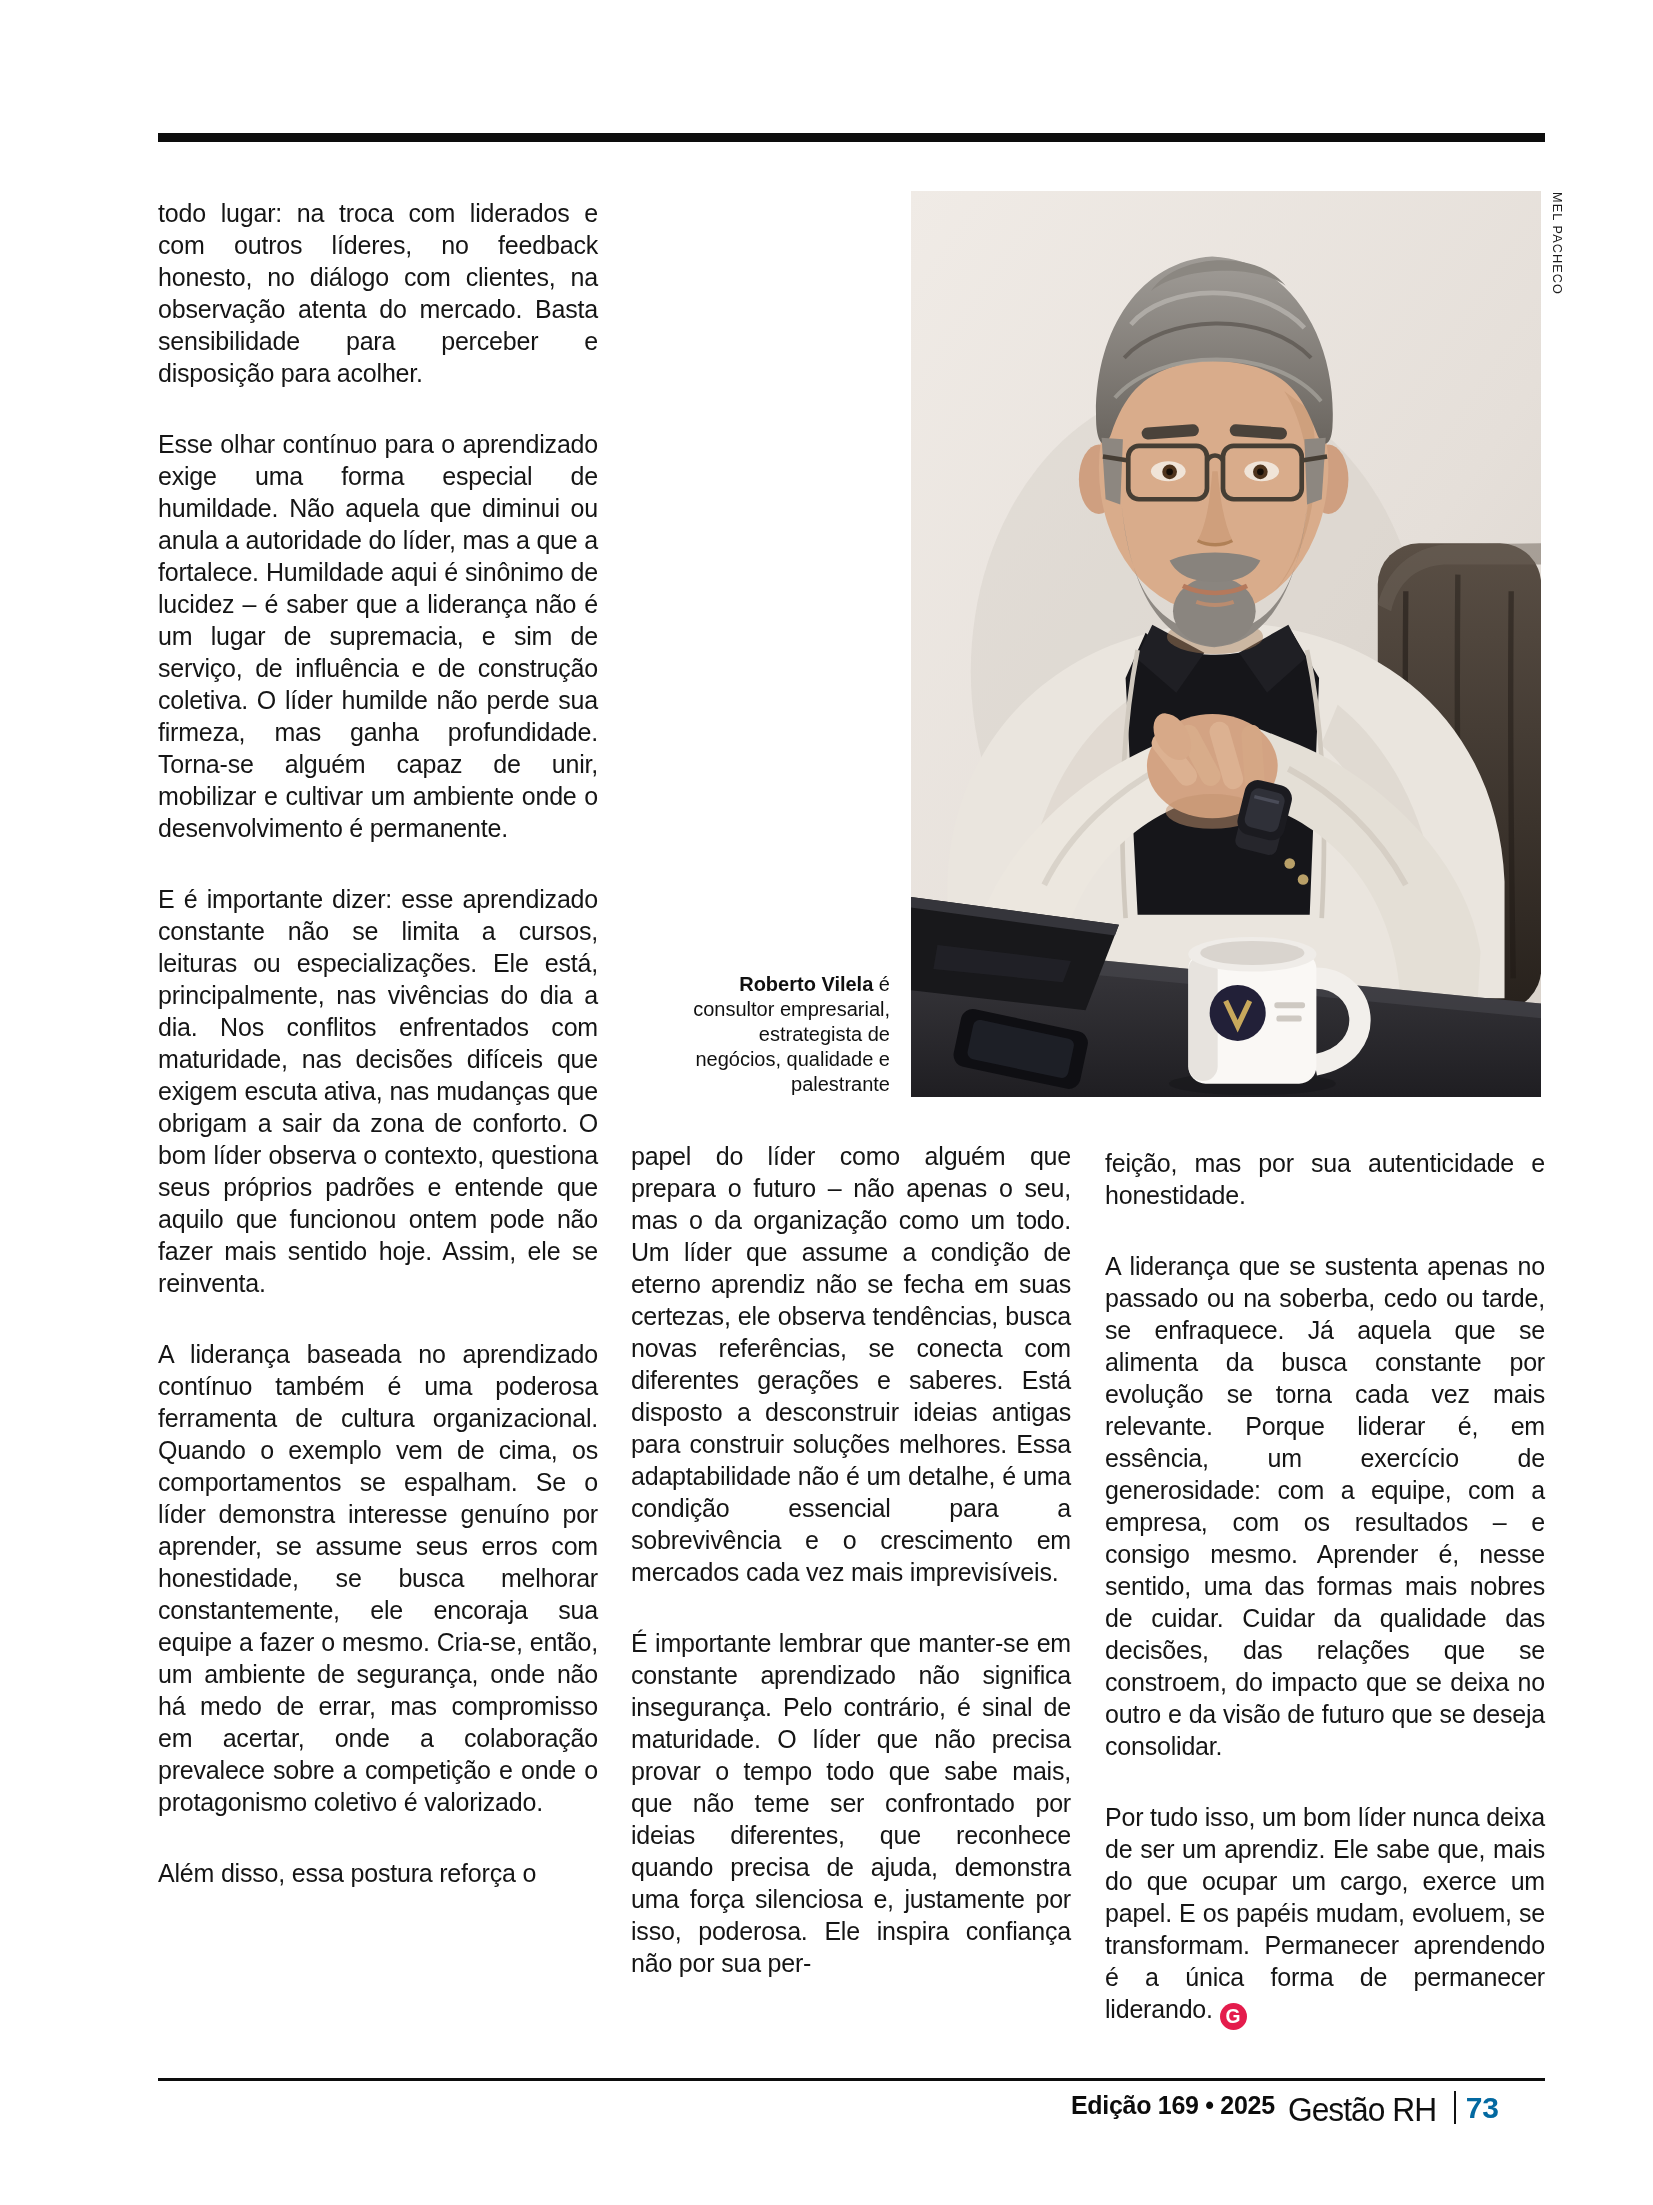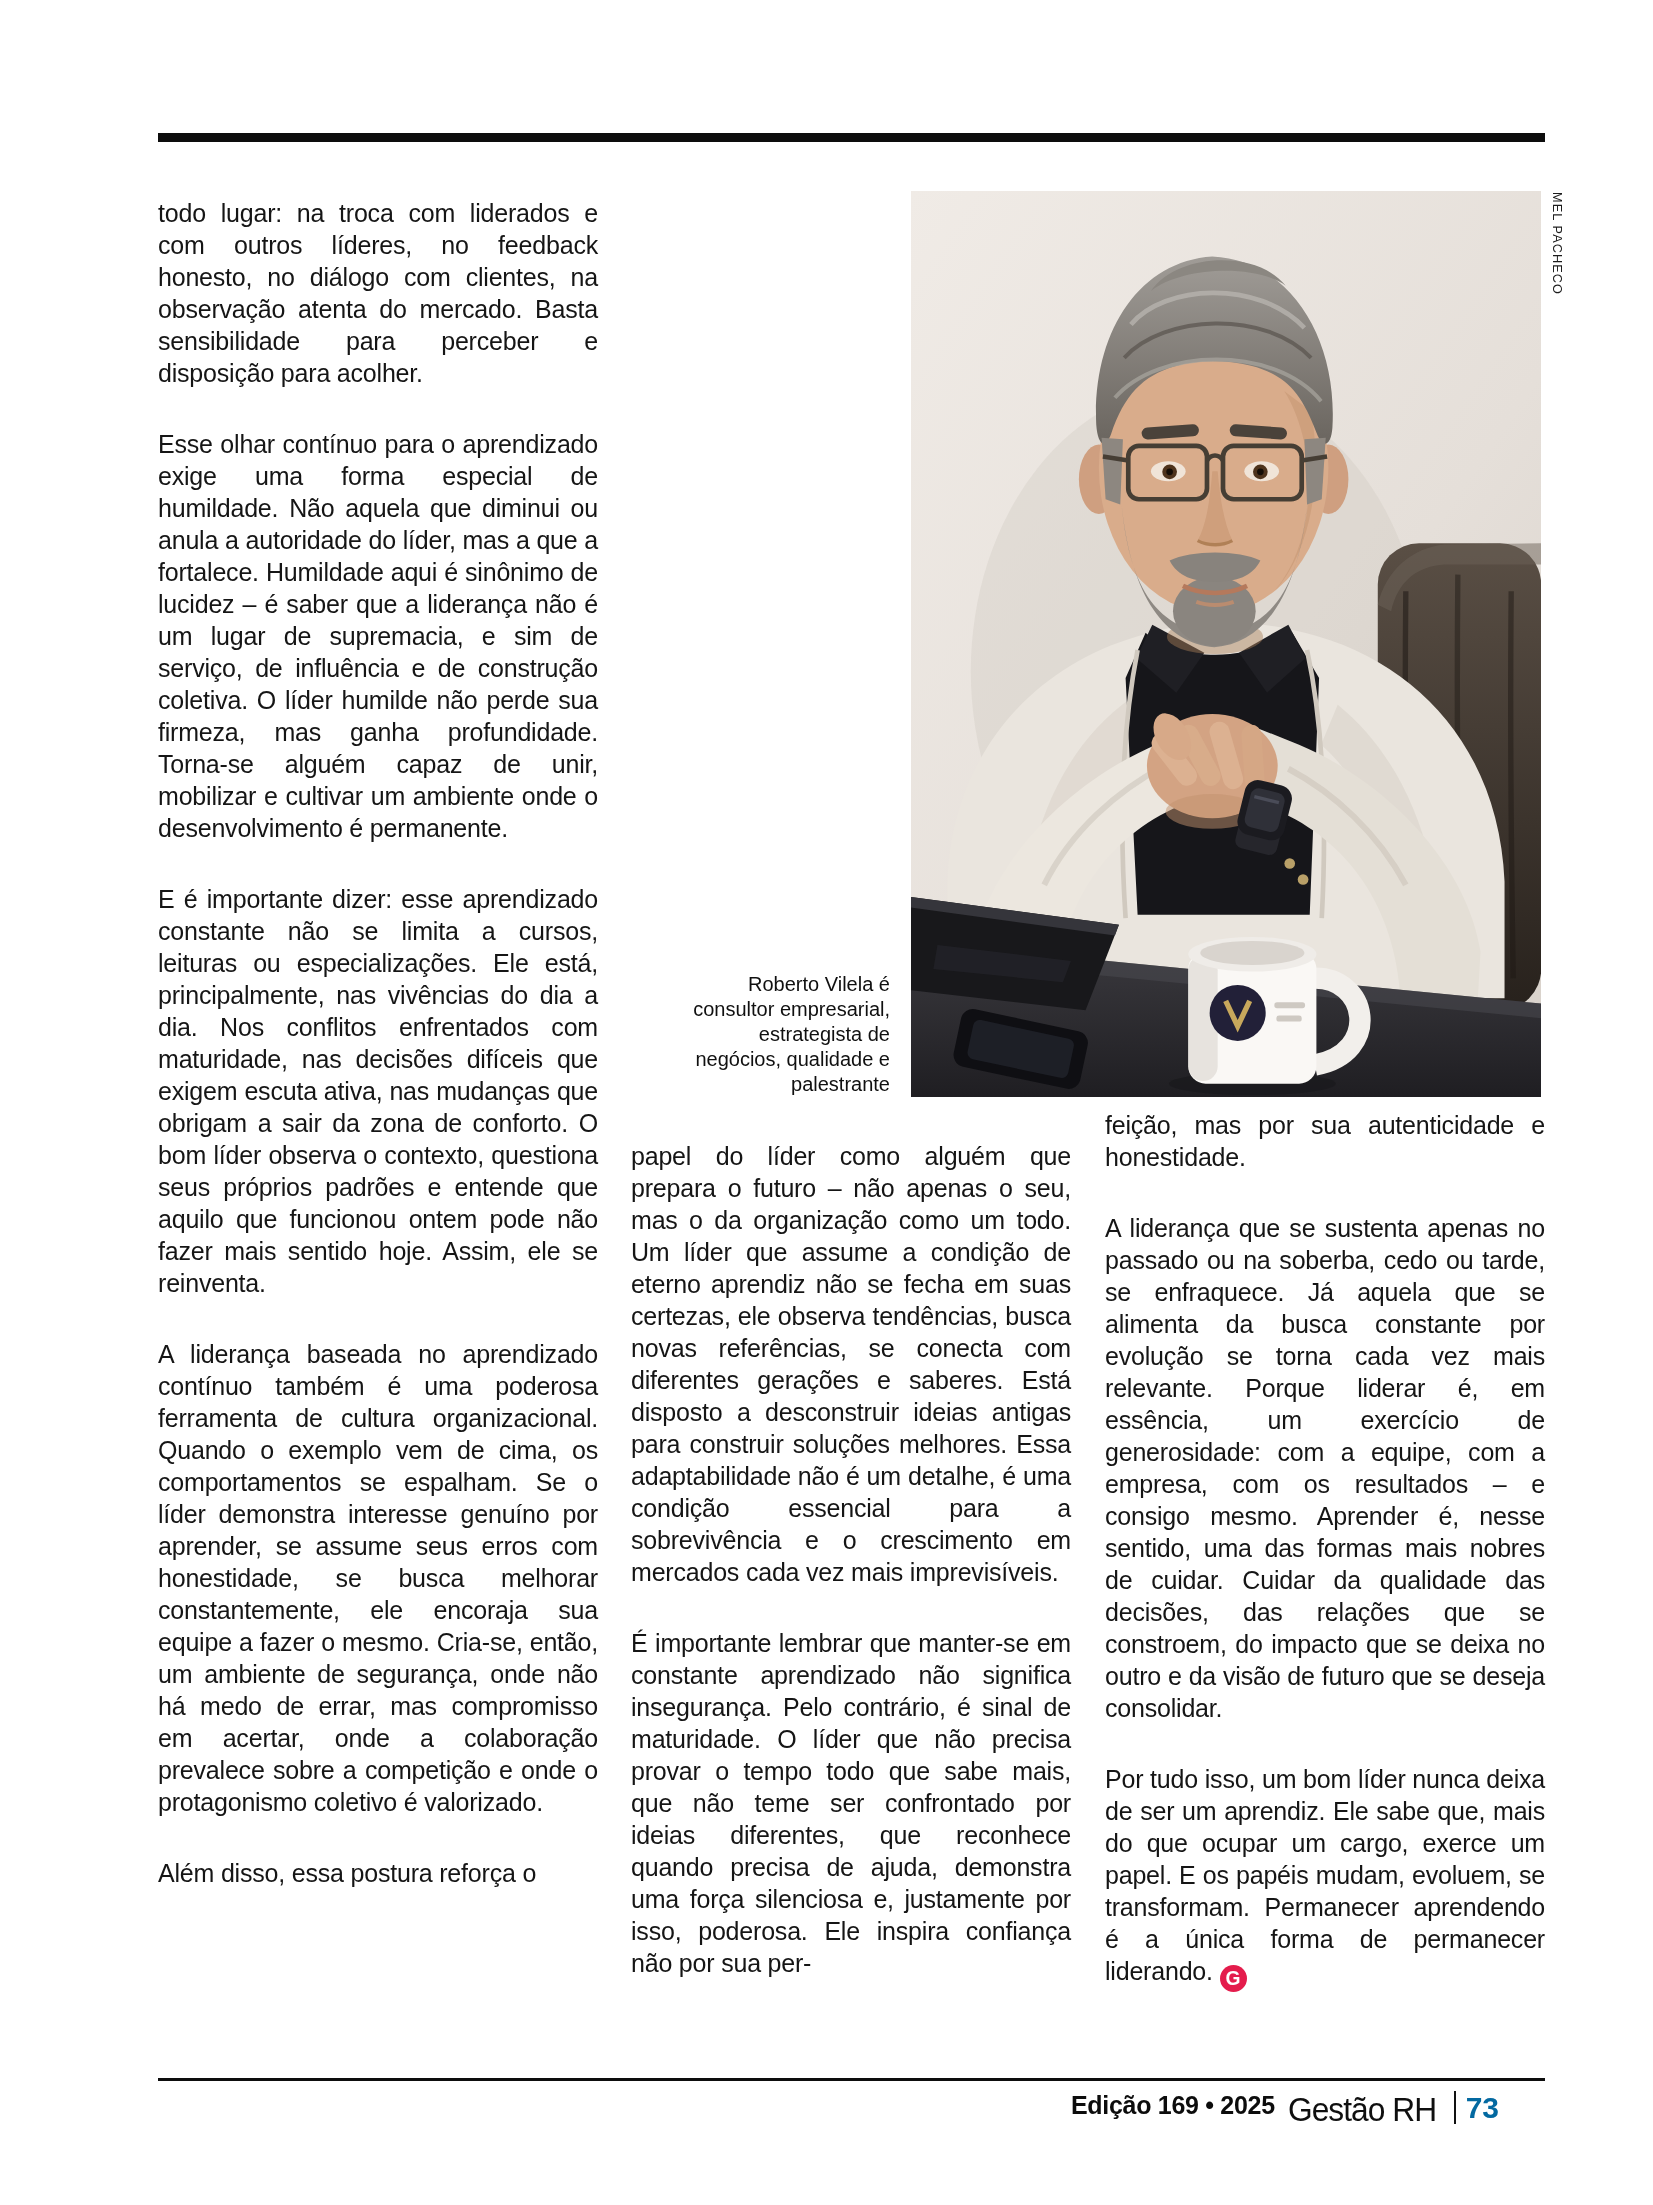--- a/index.html
+++ b/index.html
@@ -55,7 +55,7 @@
     font-size:20px; line-height:25px; color:#101010;
   }
   .caption .cap-line{ display:block; }
-  .caption .cap-bold{ font-weight:normal; }
+  .caption .cap-bold{ font-weight:bold; }
 
   .footer{
     position:absolute; top:2091px; right:109px;

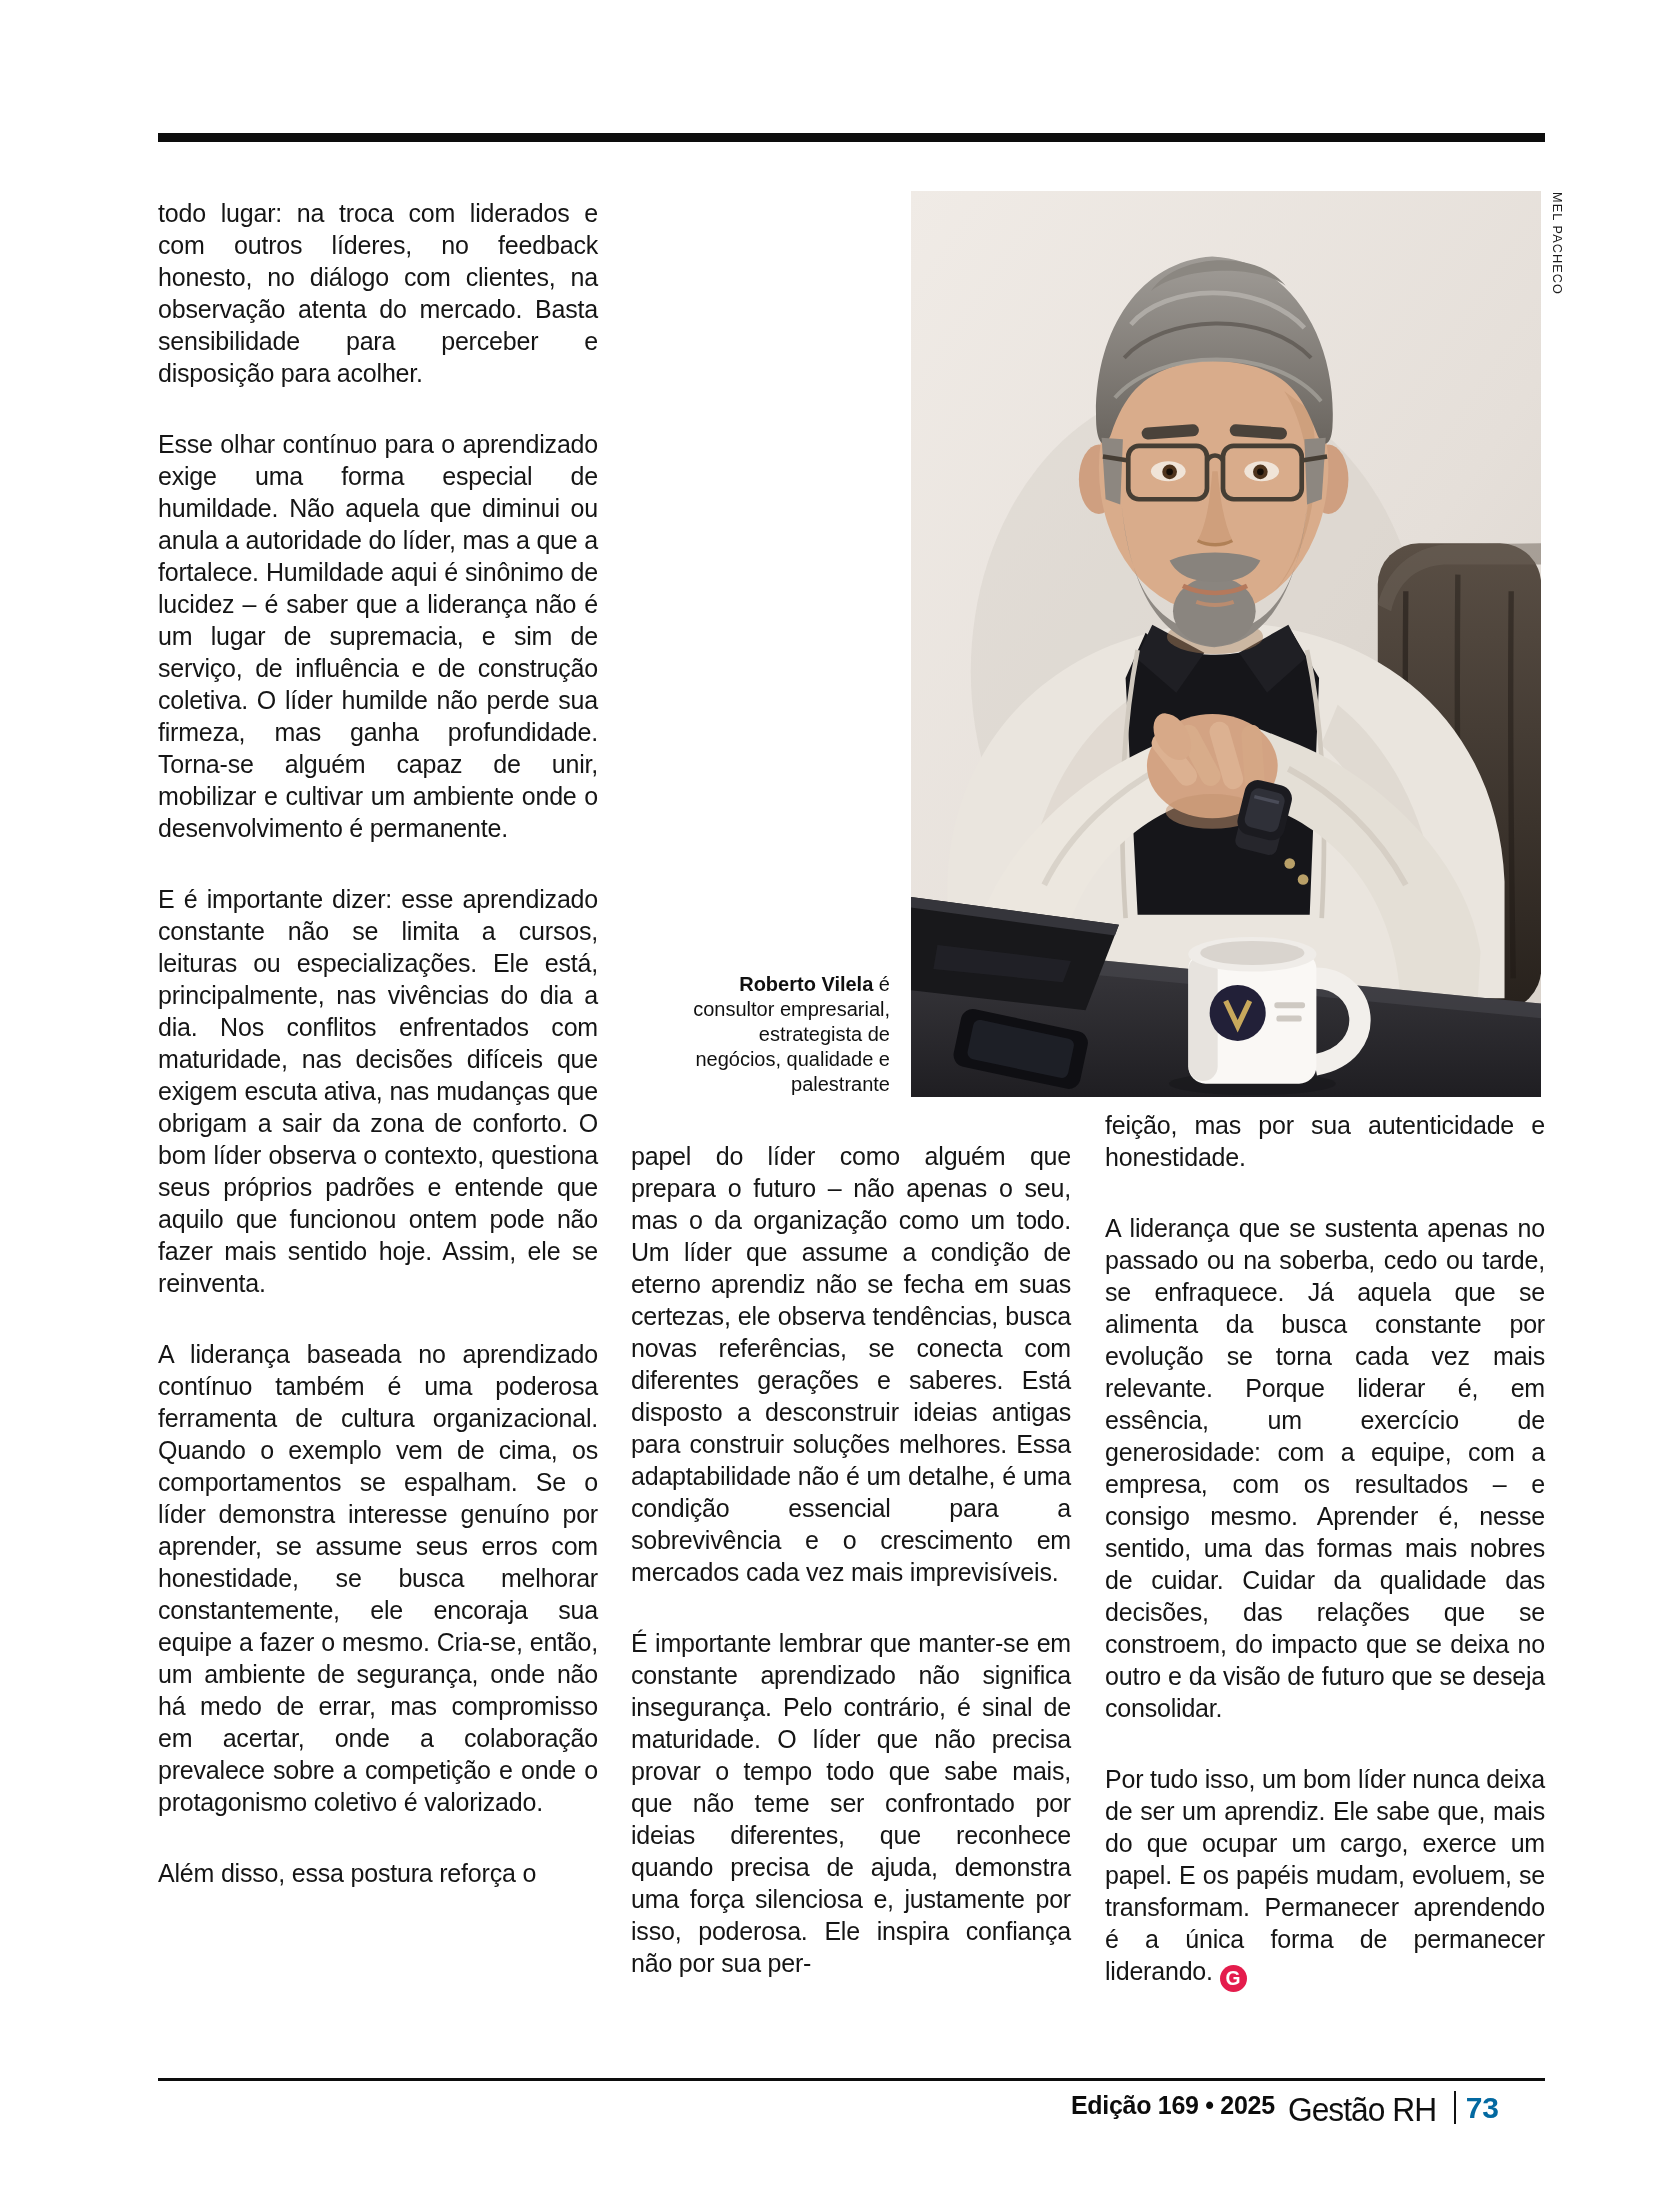--- a/index.html
+++ b/index.html
@@ -33,7 +33,7 @@
   .col p:last-child{ margin-bottom:0; }
   .col-left{ left:158px; top:197px; }
   .col-middle{ left:631px; top:1140px; }
-  .col-right{ left:1105px; top:1109px; }
+  .col-right{ left:1105px; top:1147px; }
 
   .photo-frame{
     position:absolute; left:911px; top:191px;

